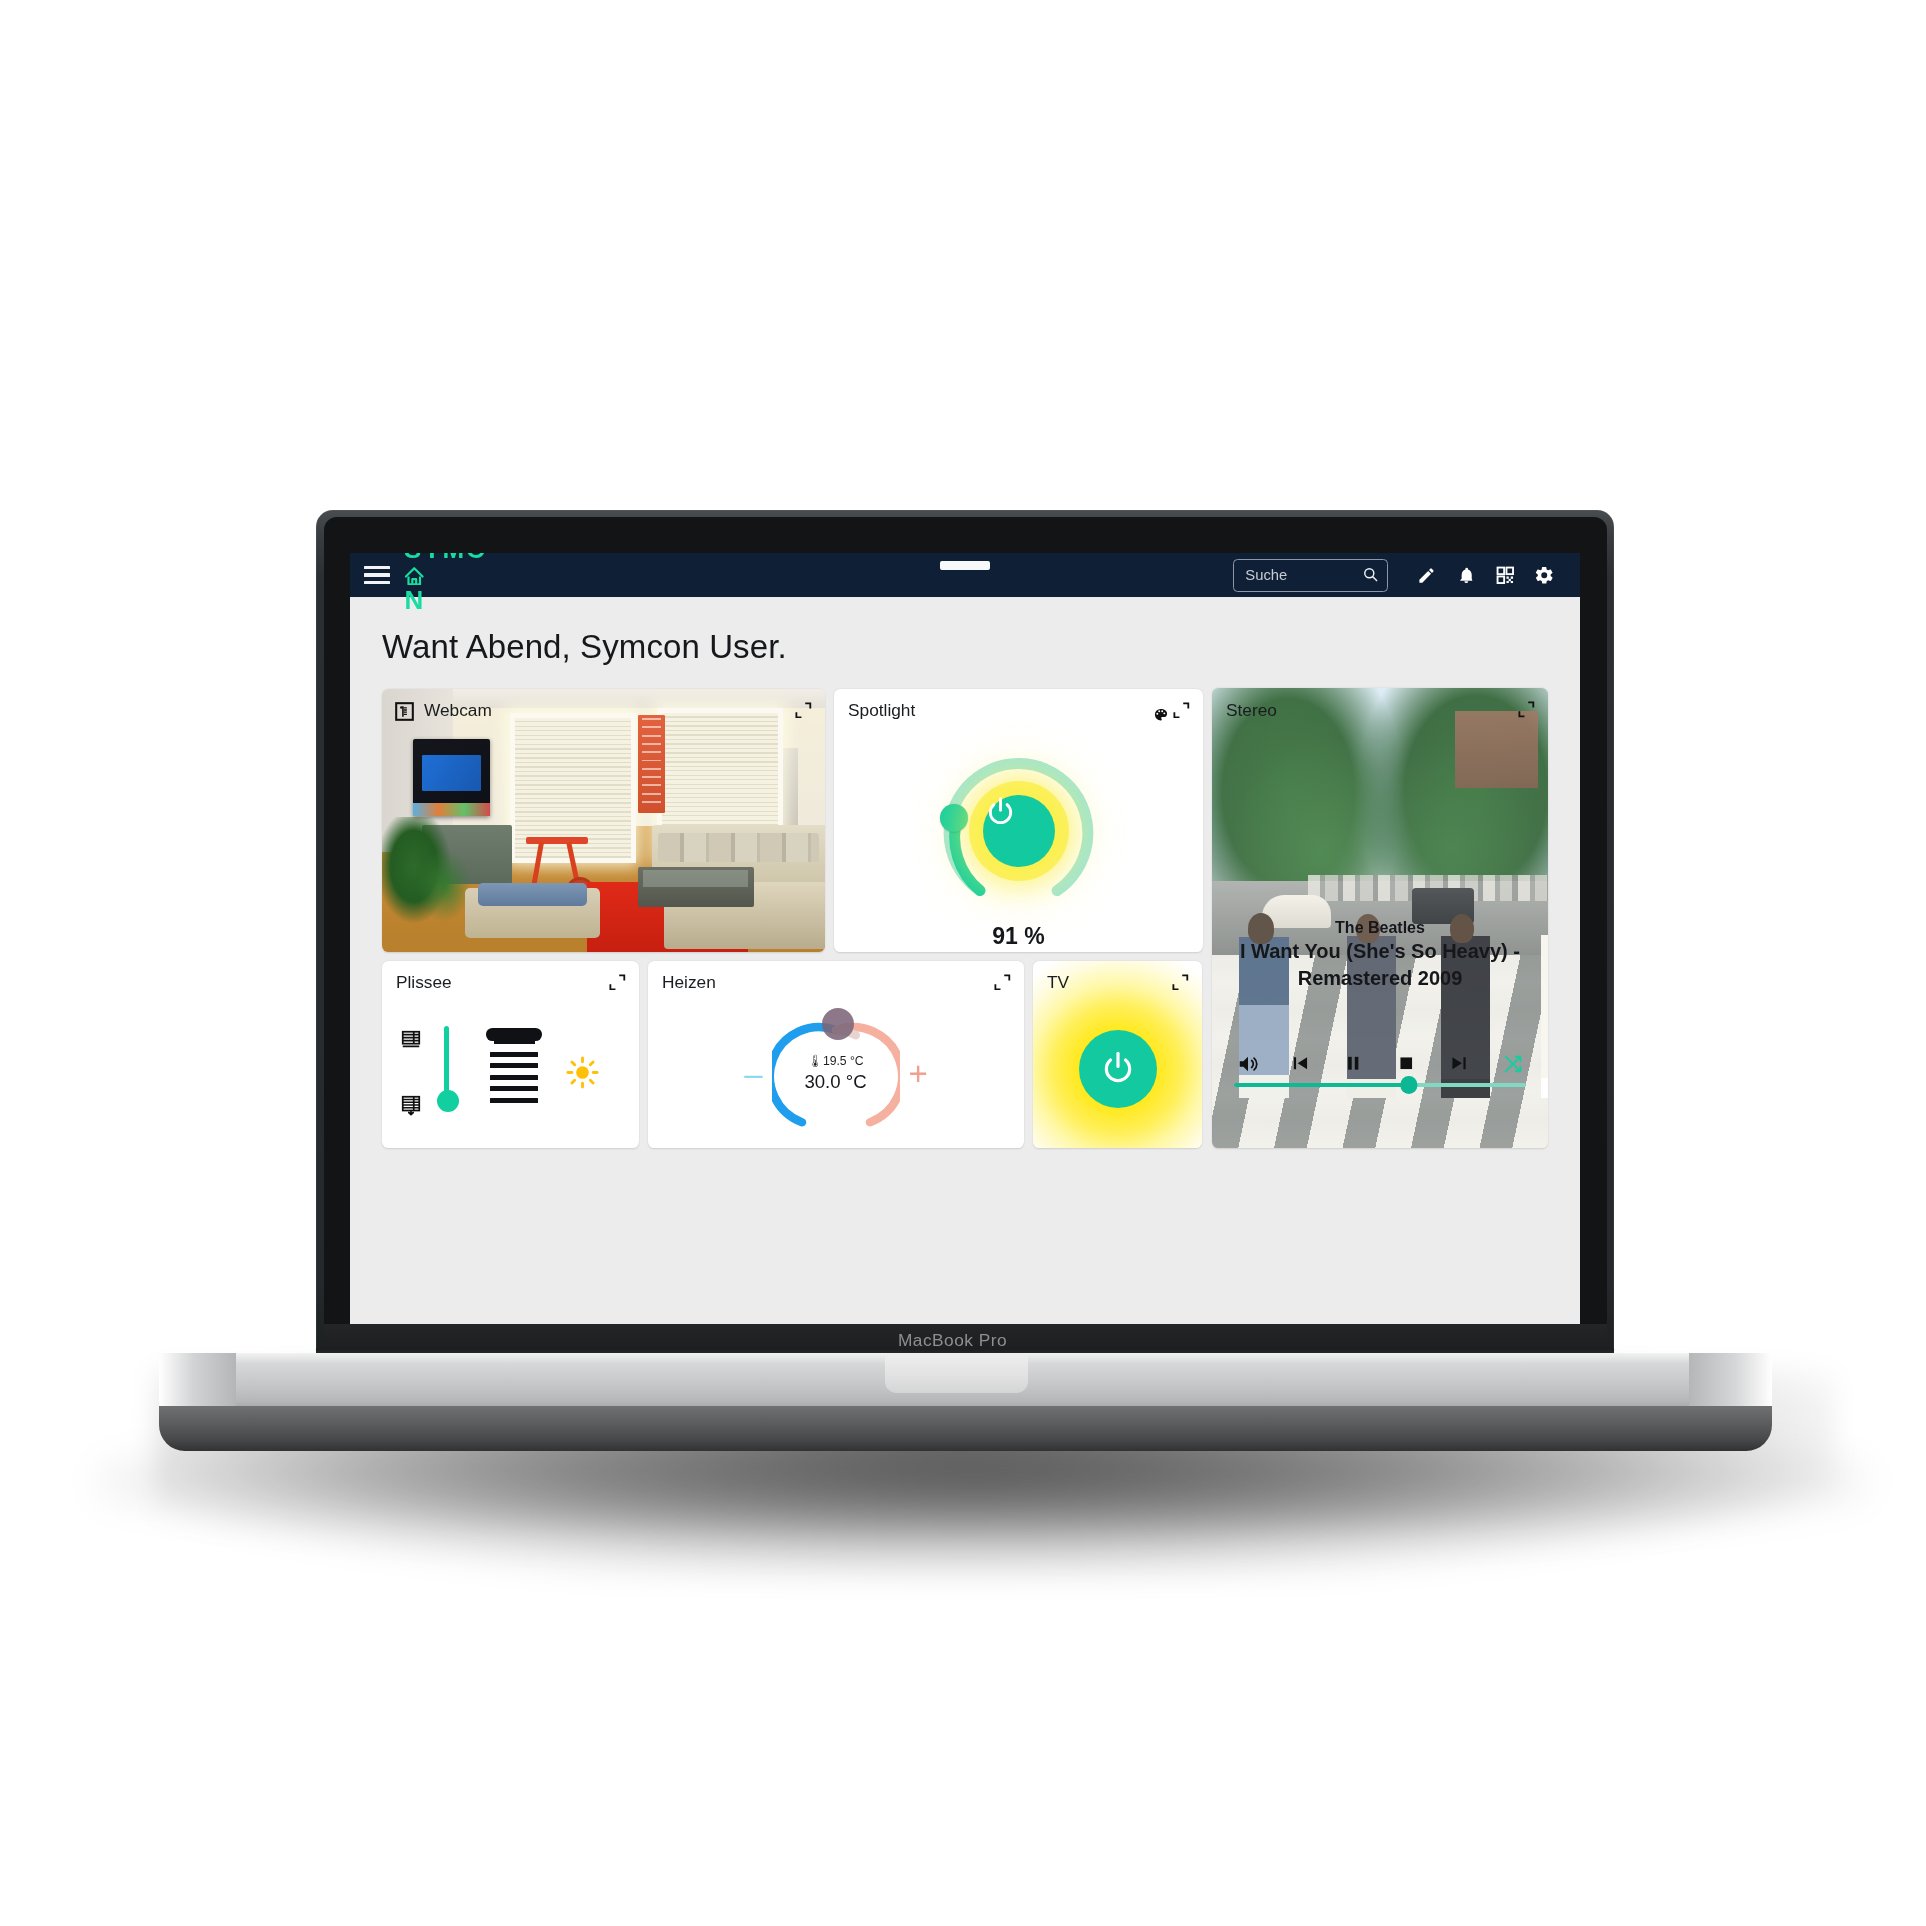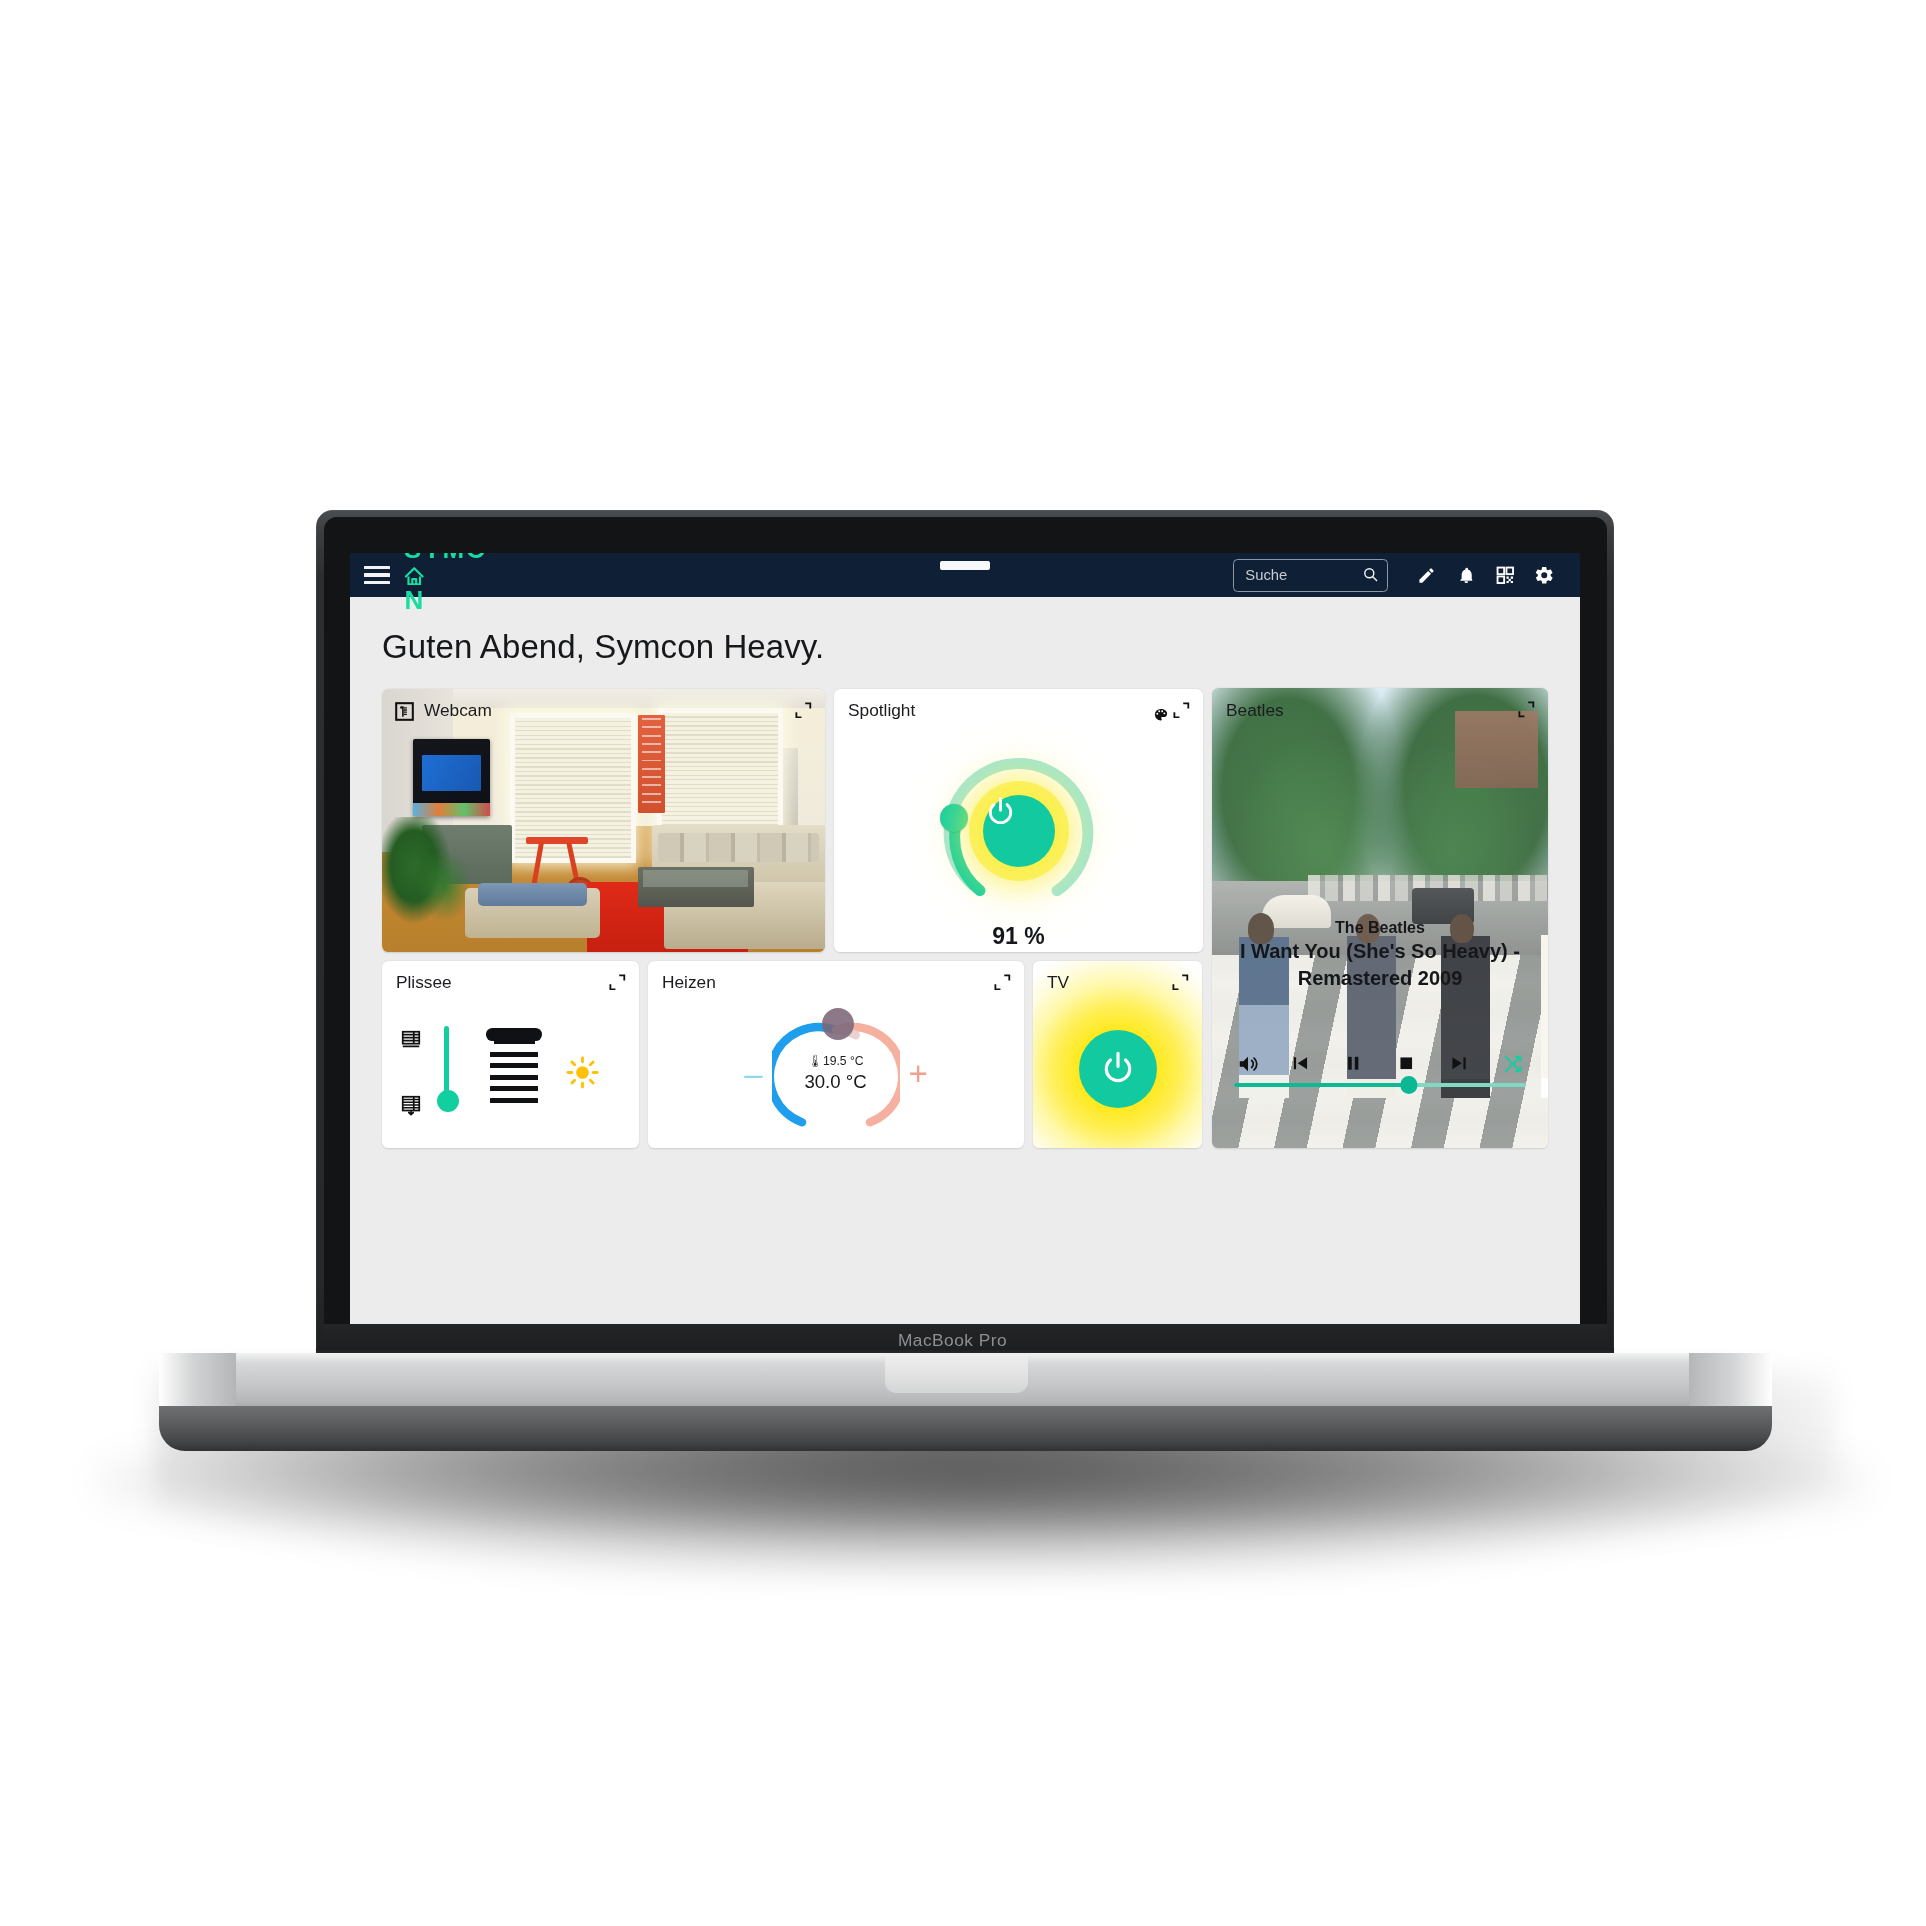--- a/index.html
+++ b/index.html
@@ -365,7 +365,7 @@
     </div>
 
     <div class="page">
-      <div class="greeting">Guten Abend, Symcon Heavy.</div>
+      <div class="greeting">Want Abend, Symcon User.</div>
 
       <div class="grid">
 

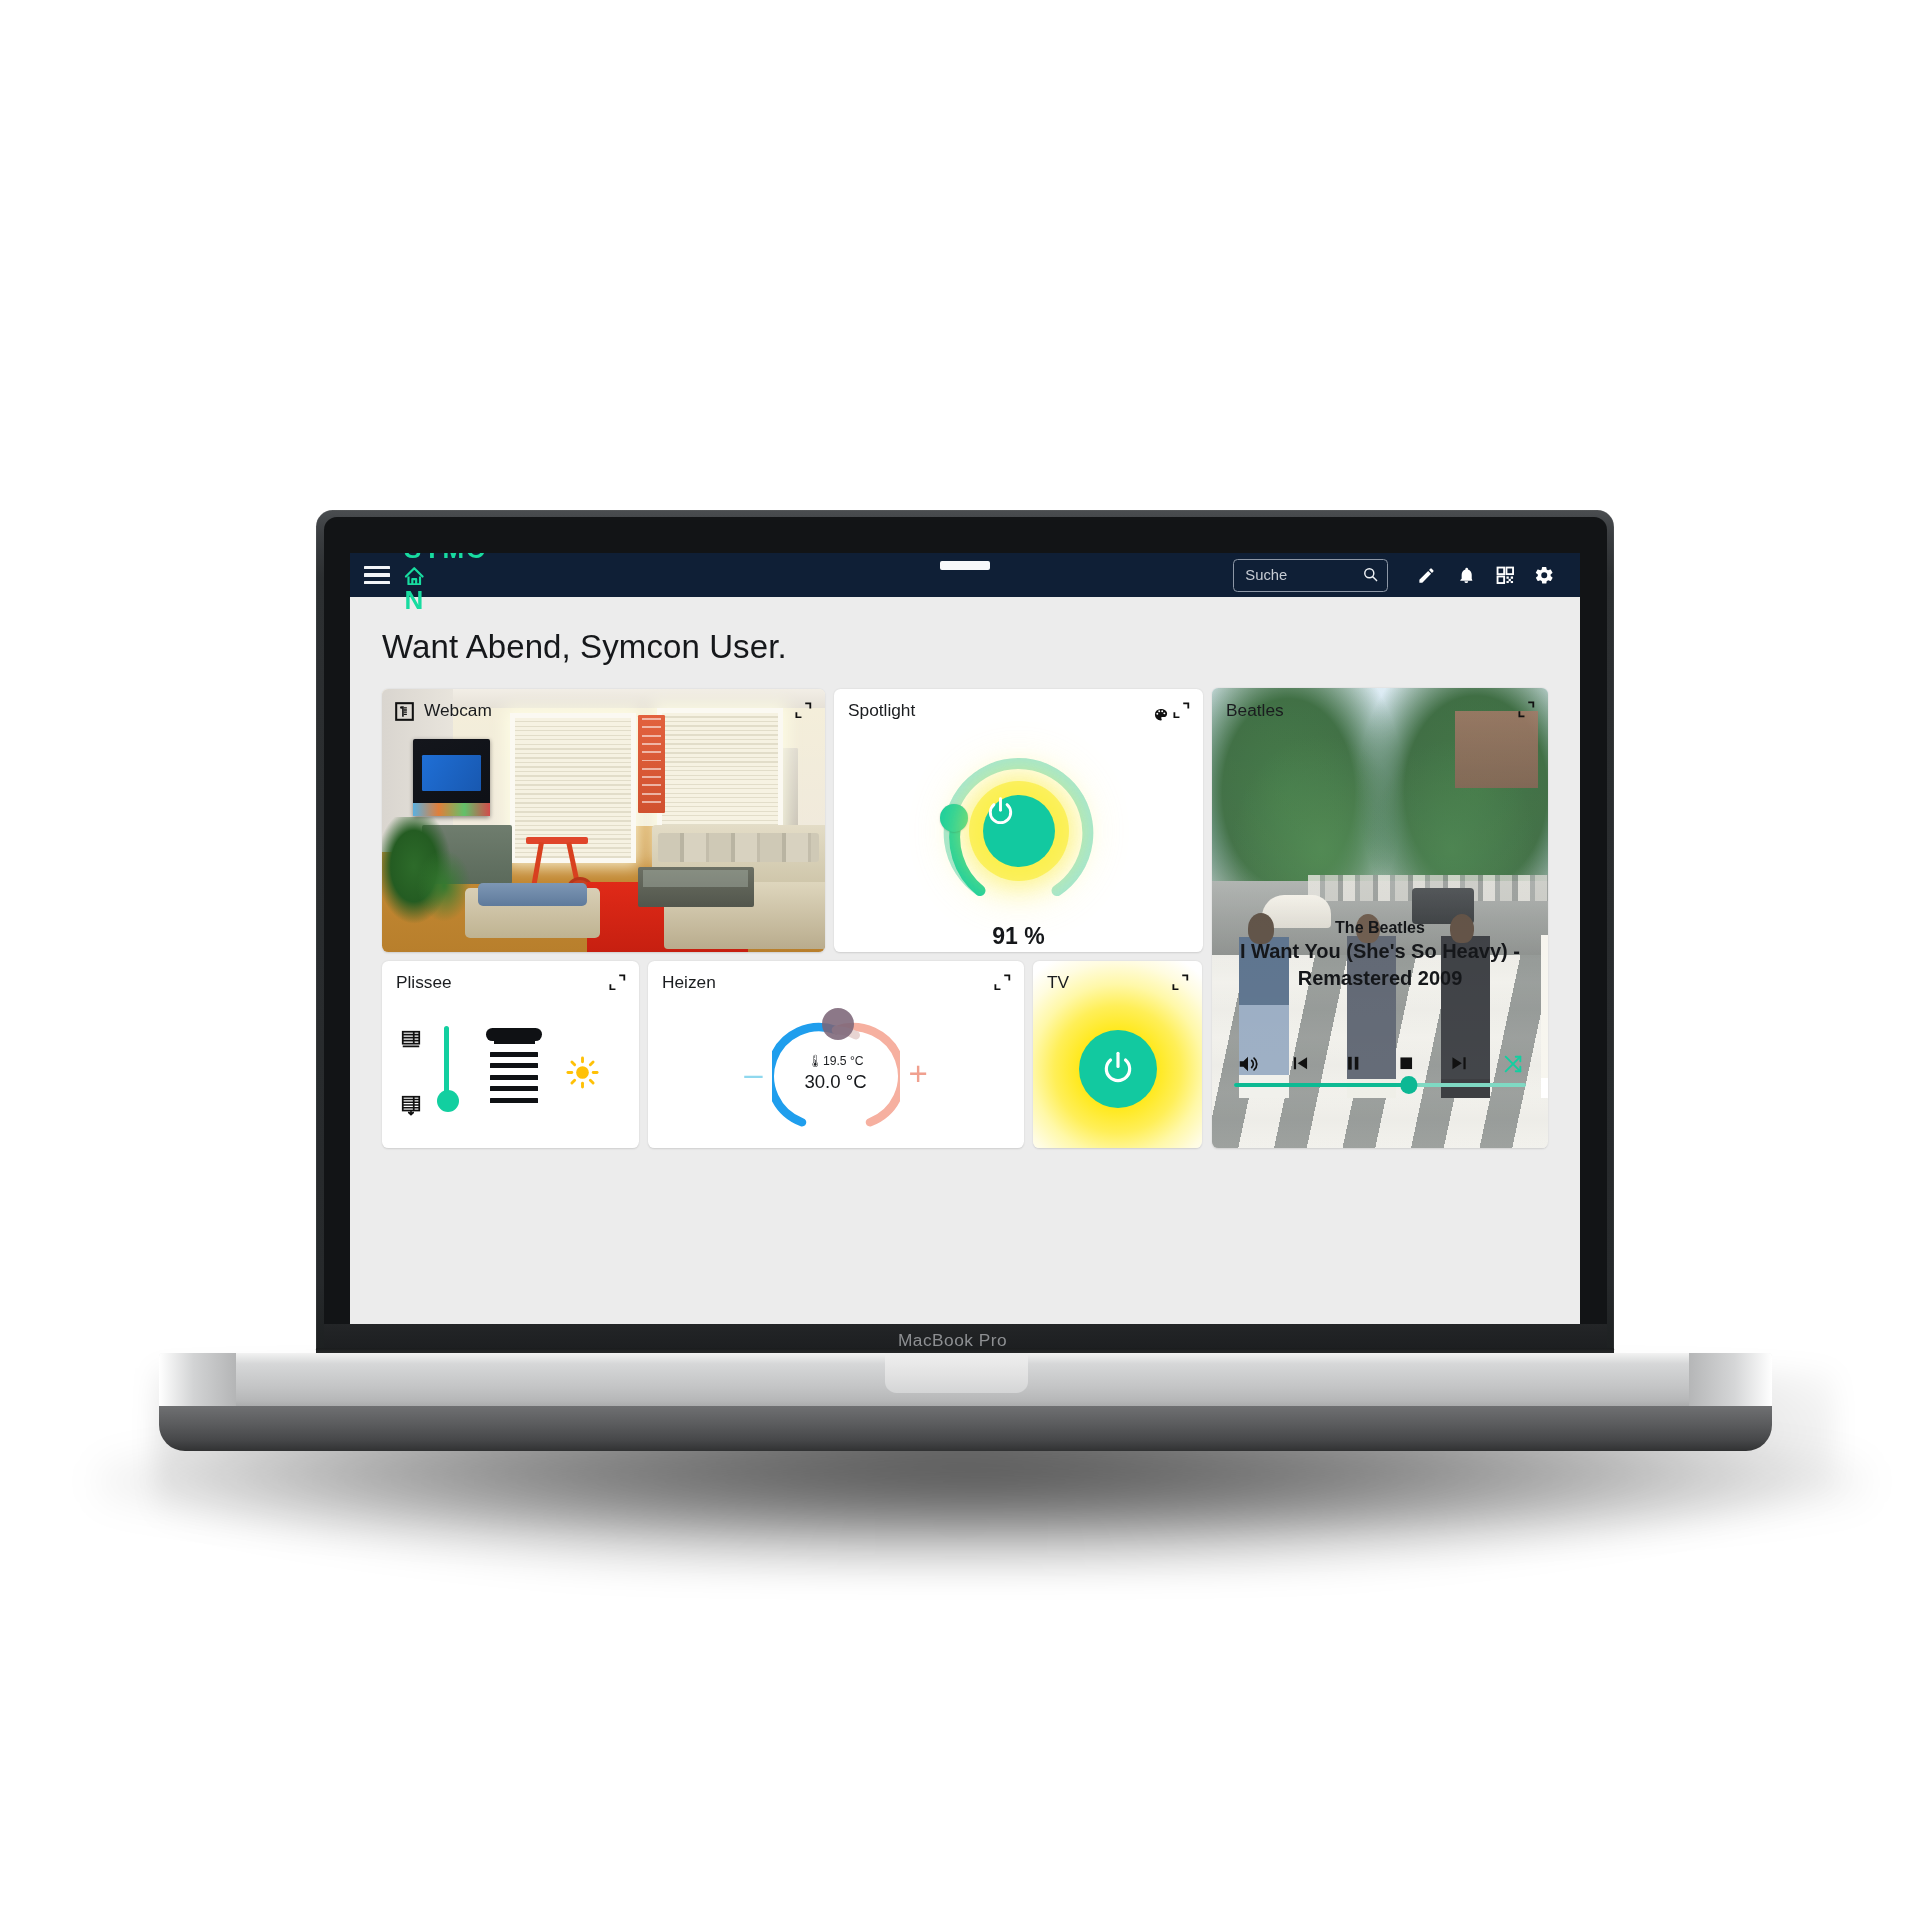--- a/index.html
+++ b/index.html
@@ -596,7 +596,7 @@
           </div>
           <div class="stereo-overlay"></div>
 
-          <div class="card-title">Beatles</div>
+          <div class="card-title">Stereo</div>
           <span class="expand">
             <svg width="16.7" height="16.7" viewBox="0 0 24 24" fill="none" stroke="#111" stroke-width="2.6" stroke-linecap="square">
               <polyline points="2,16 2,22 8,22"></polyline>

